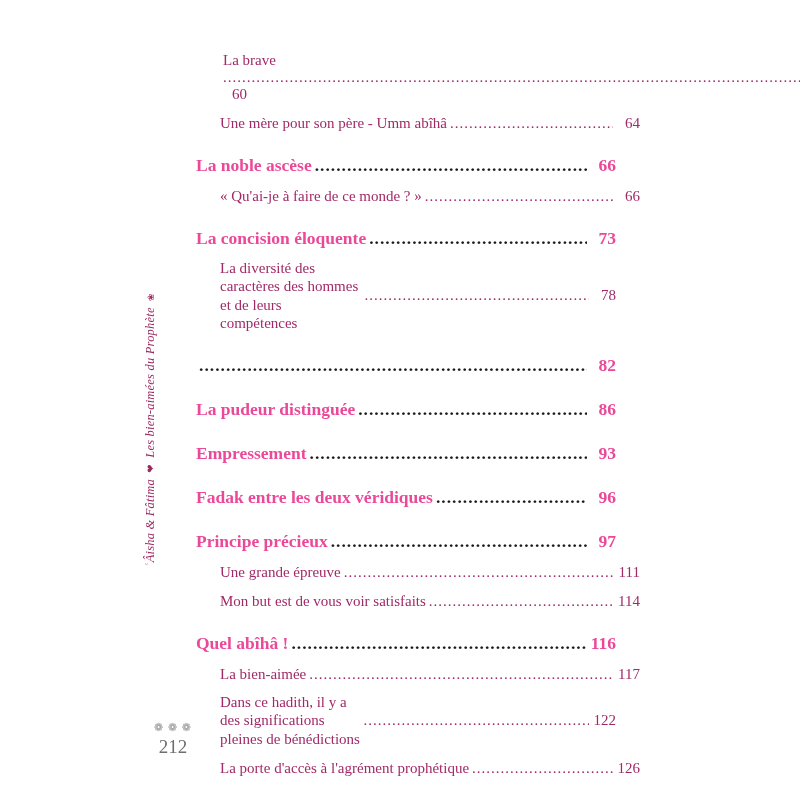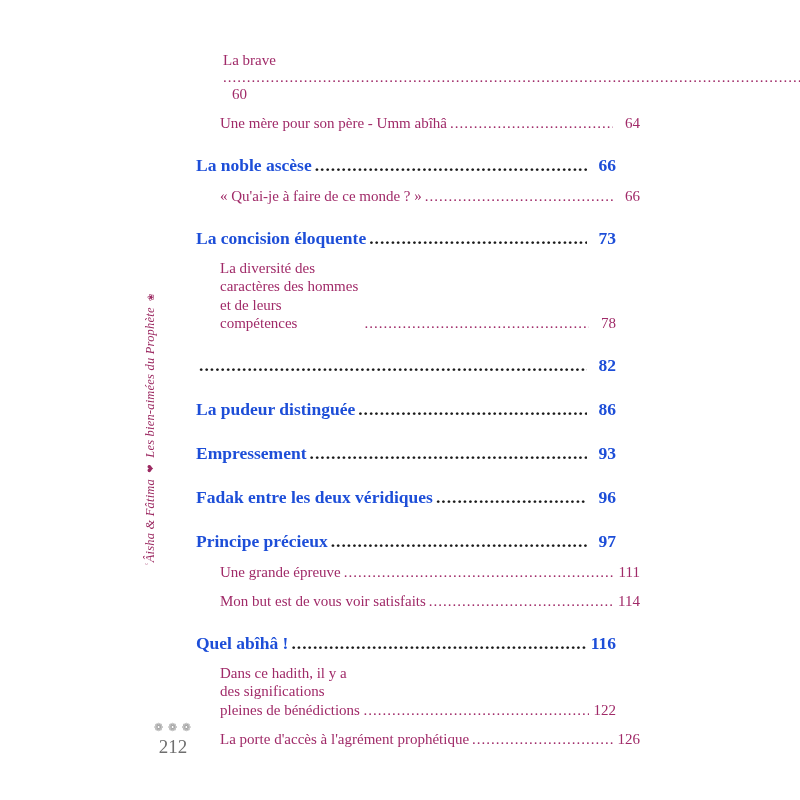--- a/index.html
+++ b/index.html
@@ -92,7 +92,7 @@
   .lvl1 {
     font-size: 17.5px;
     font-weight: bold;
-    color: #1d4ed8;
+    color: #ec4899;
     margin-top: 23px;
     margin-bottom: 0;
   }

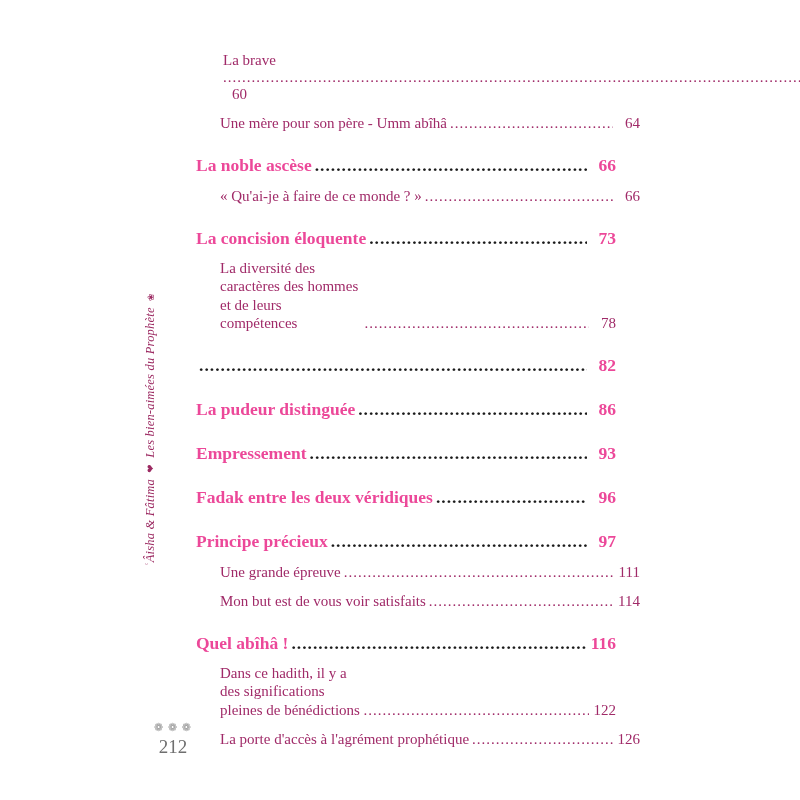--- a/index.html
+++ b/index.html
@@ -114,7 +114,7 @@
   
   .multiline {
     display: flex;
-    align-items: flex-end;
+    align-items: center;
     padding-left: 24px;
     margin-top: 10px;
     font-size: 15px;

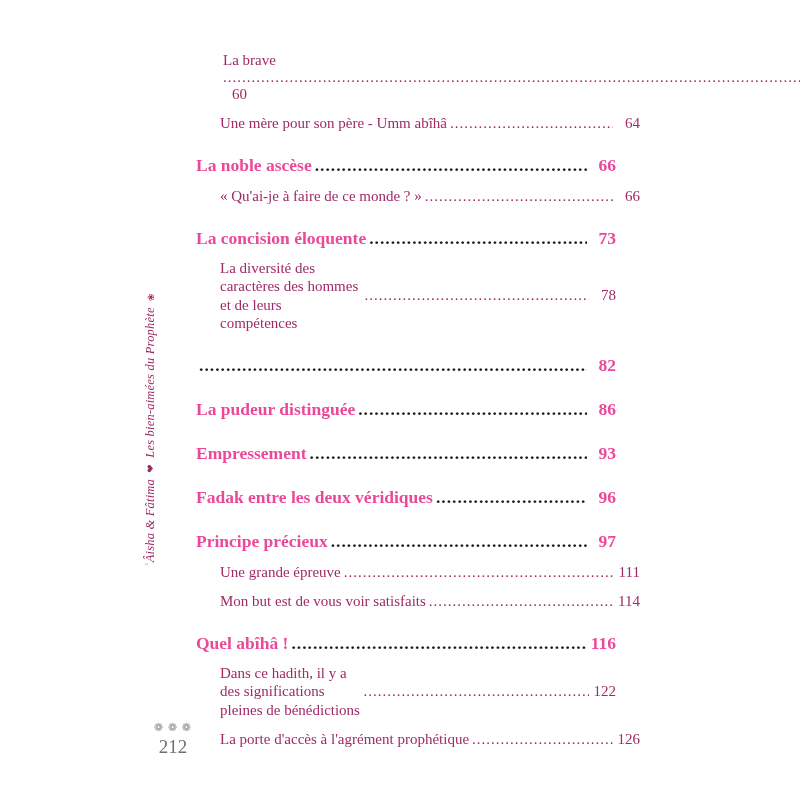--- a/index.html
+++ b/index.html
@@ -248,6 +248,11 @@
       <span class="page-no">116</span>
     </div>
 
+    <div class="entry lvl2 tight">
+      <span class="label">La bien-aimée</span>
+      <span class="leader"></span>
+      <span class="page-no">117</span>
+    </div>
 
     <div class="multiline">
       <span class="label">Dans ce hadith, il y a des significations pleines de bénédictions</span>

